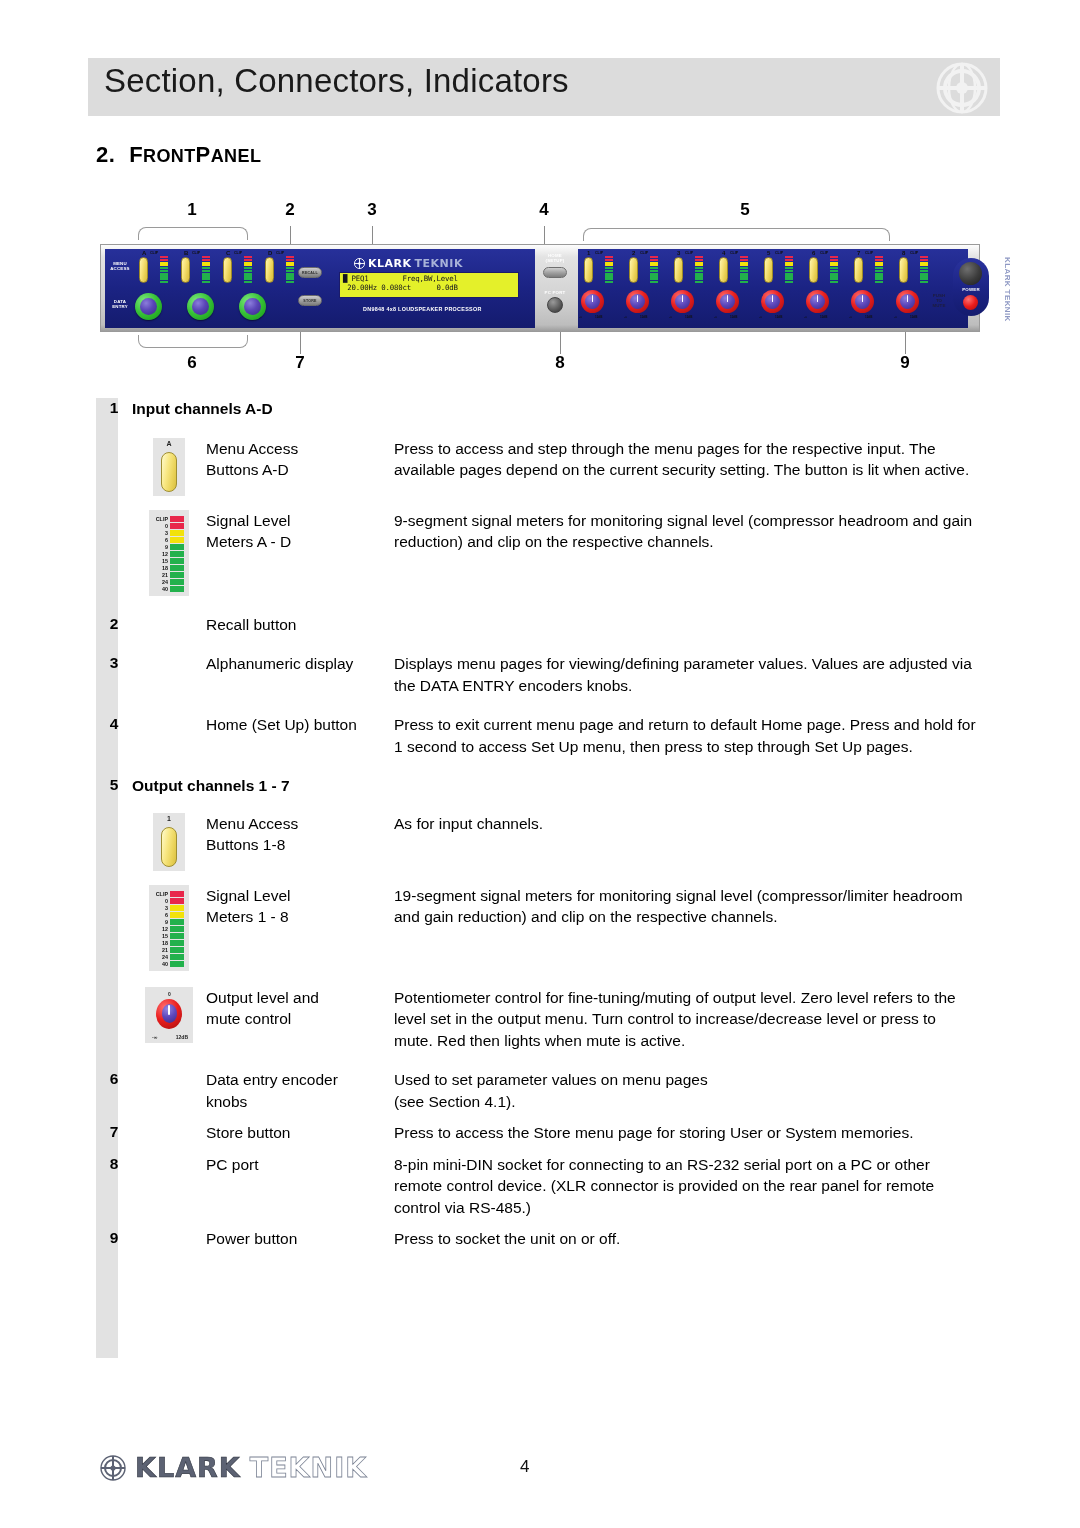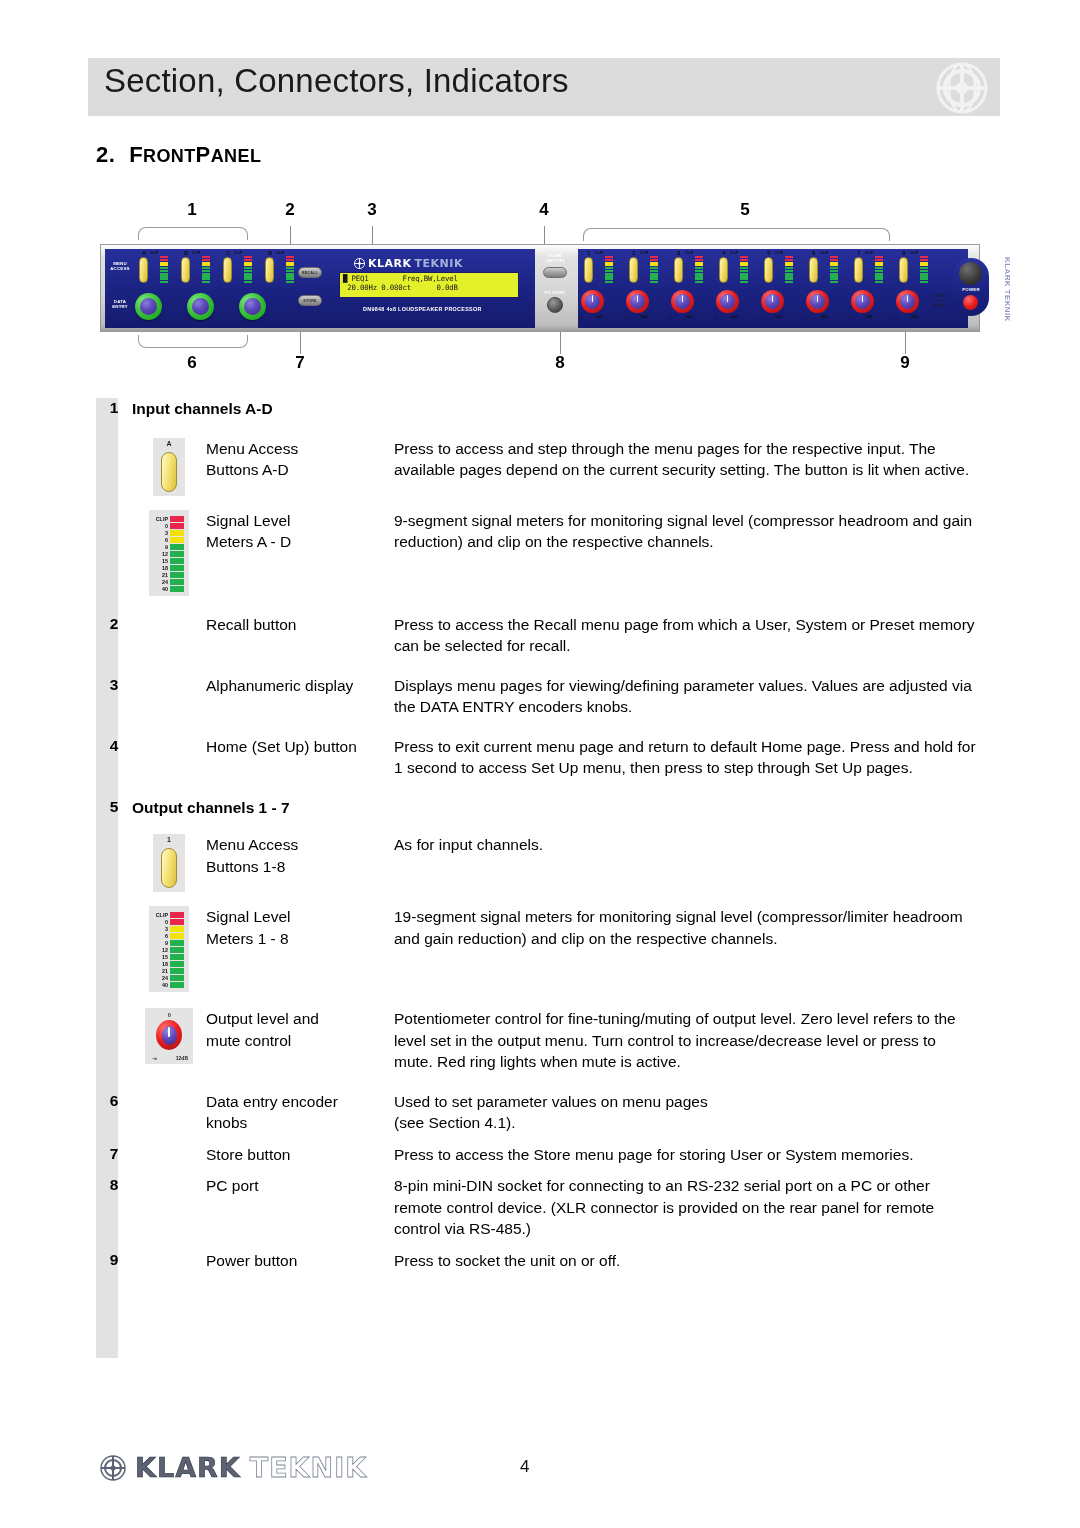--- a/index.html
+++ b/index.html
@@ -906,7 +906,6 @@
     <div class="col-num">2</div>
     <div class="col-icon"></div>
     <div class="col-label bold">Recall button</div>
-    <div class="col-desc">Press to access the Recall menu page from which a User, System or Preset memory can be selected for recall.</div>
   </div>
 
   <div class="row" style="margin-bottom:18px;">

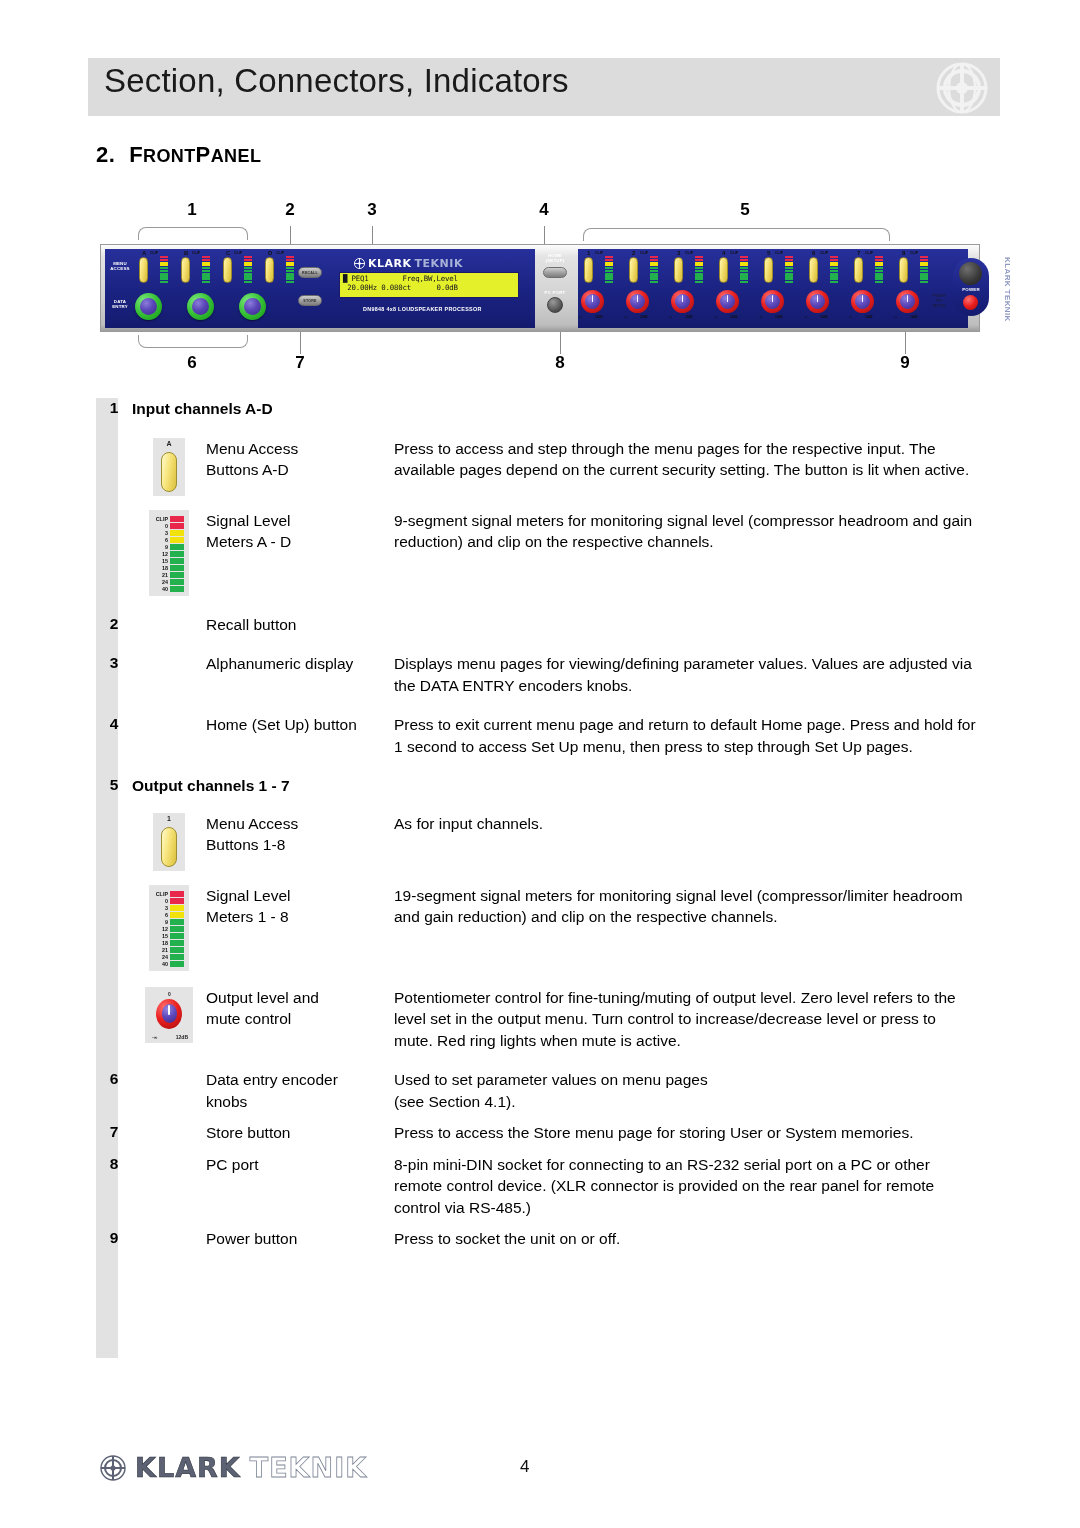--- a/index.html
+++ b/index.html
@@ -979,7 +979,7 @@
     </div>
     <div class="col-label" style="white-space:pre-line;">Output level and
 mute control</div>
-    <div class="col-desc">Potentiometer control for fine-tuning/muting of output level. Zero level refers to the level set in the output menu. Turn control to increase/decrease level or press to mute. Red ring lights when mute is active.</div>
+    <div class="col-desc">Potentiometer control for fine-tuning/muting of output level. Zero level refers to the level set in the output menu. Turn control to increase/decrease level or press to mute. Red then lights when mute is active.</div>
   </div>
 
   <div class="row" style="margin-bottom:10px;">

